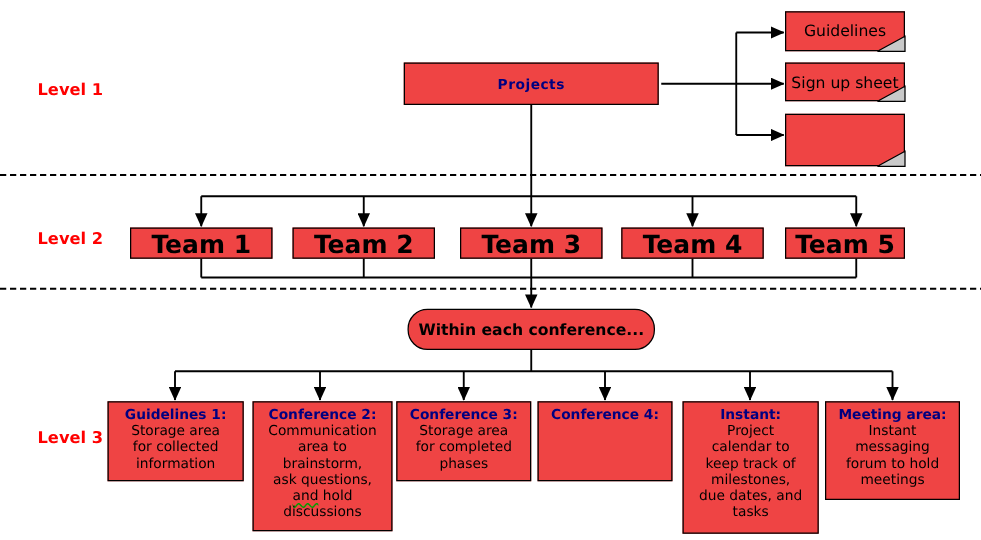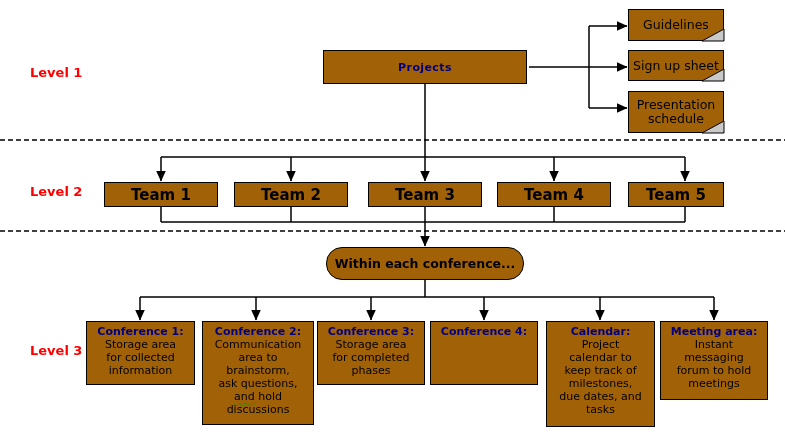--- a/index.html
+++ b/index.html
@@ -13,7 +13,7 @@
   .dash{stroke:#000;stroke-width:1.6;stroke-dasharray:5 3;fill:none;}
   .arr{marker-end:url(#arw);}
   .box{
-    position:absolute; background:#a16207; border:1px solid #000; box-sizing:border-box;
+    position:absolute; background:#ef4444; border:1px solid #000; box-sizing:border-box;
     display:flex; align-items:center; justify-content:center; text-align:center; z-index:1;
   }
   .projects{font-weight:bold; font-size:11px; color:var(--navy); letter-spacing:0.4px;}

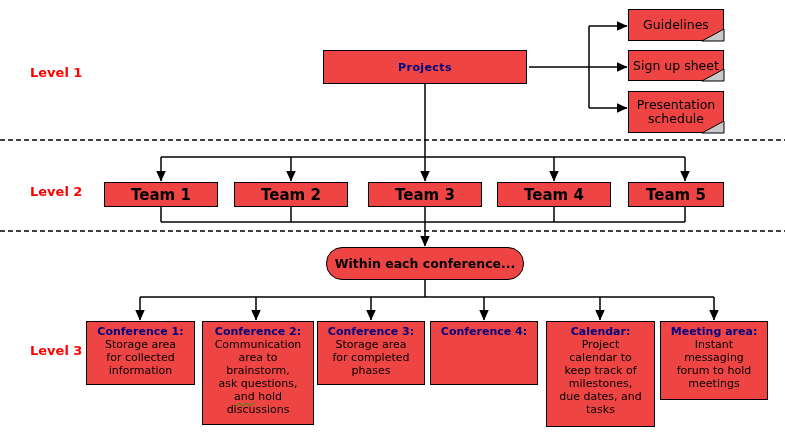--- a/index.html
+++ b/index.html
@@ -105,8 +105,6 @@
   </div>
 
   <div class="box doc" style="left:628px;top:91px;width:96px;height:42px">
-    <span>Presentation
-schedule</span>
     <svg class="fold" width="24" height="14">
       <polygon points="1,13 23,13 23,1" fill="#c9c9c9" stroke="#000" stroke-width="1"></polygon>
     </svg>

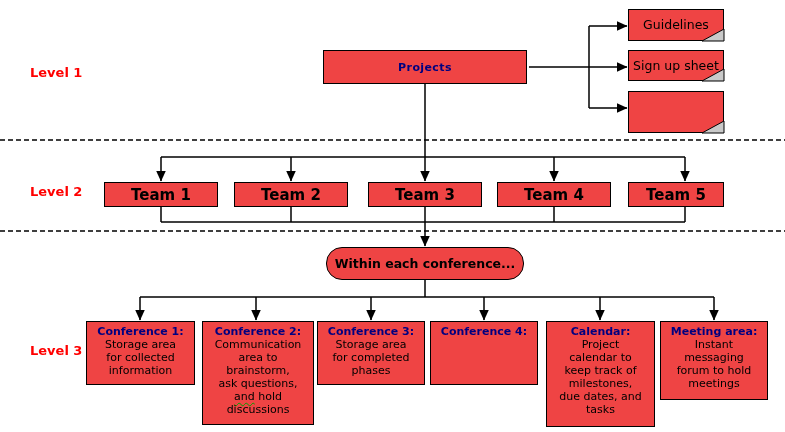--- a/index.html
+++ b/index.html
@@ -18,7 +18,7 @@
   }
   .projects{font-weight:bold; font-size:11px; color:var(--navy); letter-spacing:0.4px;}
   .doc{font-size:12.5px; line-height:14px; white-space:pre-line;}
-  .team{font-weight:bold; font-size:15px; color:#000;}
+  .team{font-weight:bold; font-size:20px; color:#000;}
   .oval{border-radius:16px; font-weight:bold; font-size:12.5px; color:#000;}
   .l3box{display:block; padding:3px 6px 0 6px; font-size:11px; line-height:13px; color:#000;}
   .l3title{font-weight:bold; color:var(--navy); margin-bottom:0px;}

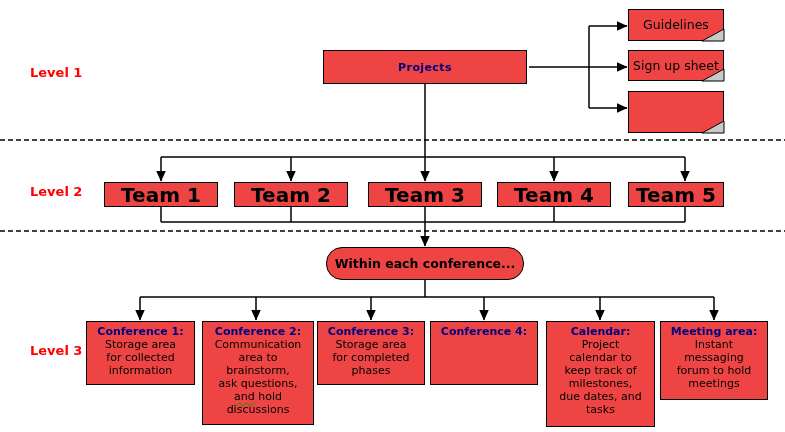--- a/index.html
+++ b/index.html
@@ -131,7 +131,7 @@
   </div>
 
   <div class="box l3box" style="left:86px;top:321px;width:109px;height:64px">
-    <div class="l3title">Conference 1:</div>
+    <div class="l3title">Guidelines 1:</div>
     <div class="l3body">Storage area
 for collected
 information</div>

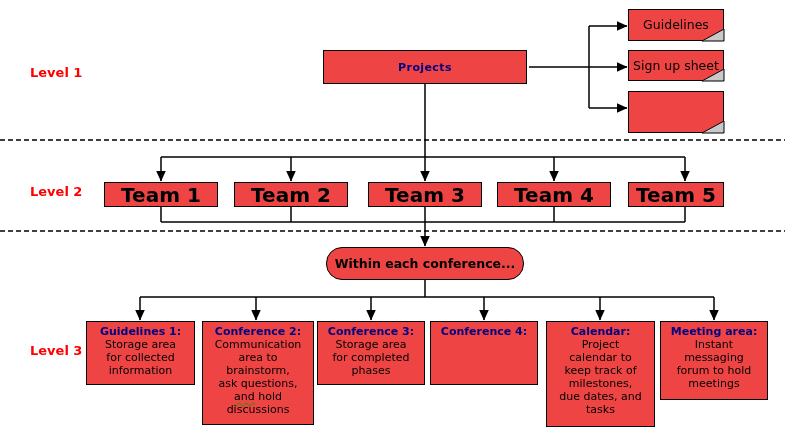--- a/index.html
+++ b/index.html
@@ -159,7 +159,7 @@
   </div>
 
   <div class="box l3box" style="left:546px;top:321px;width:109px;height:106px">
-    <div class="l3title">Calendar:</div>
+    <div class="l3title">Instant:</div>
     <div class="l3body">Project
 calendar to
 keep track of

